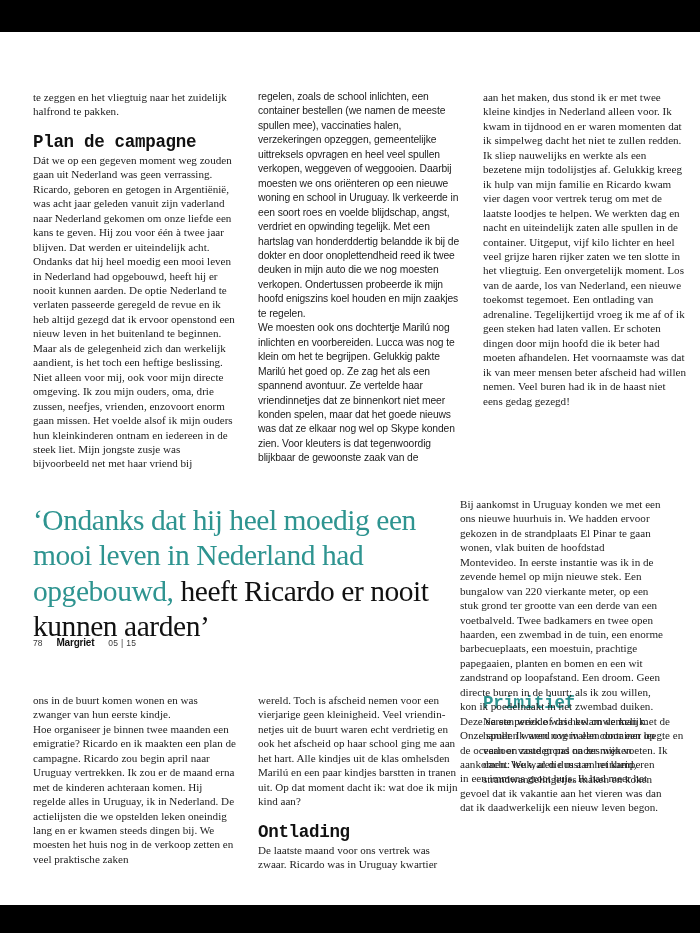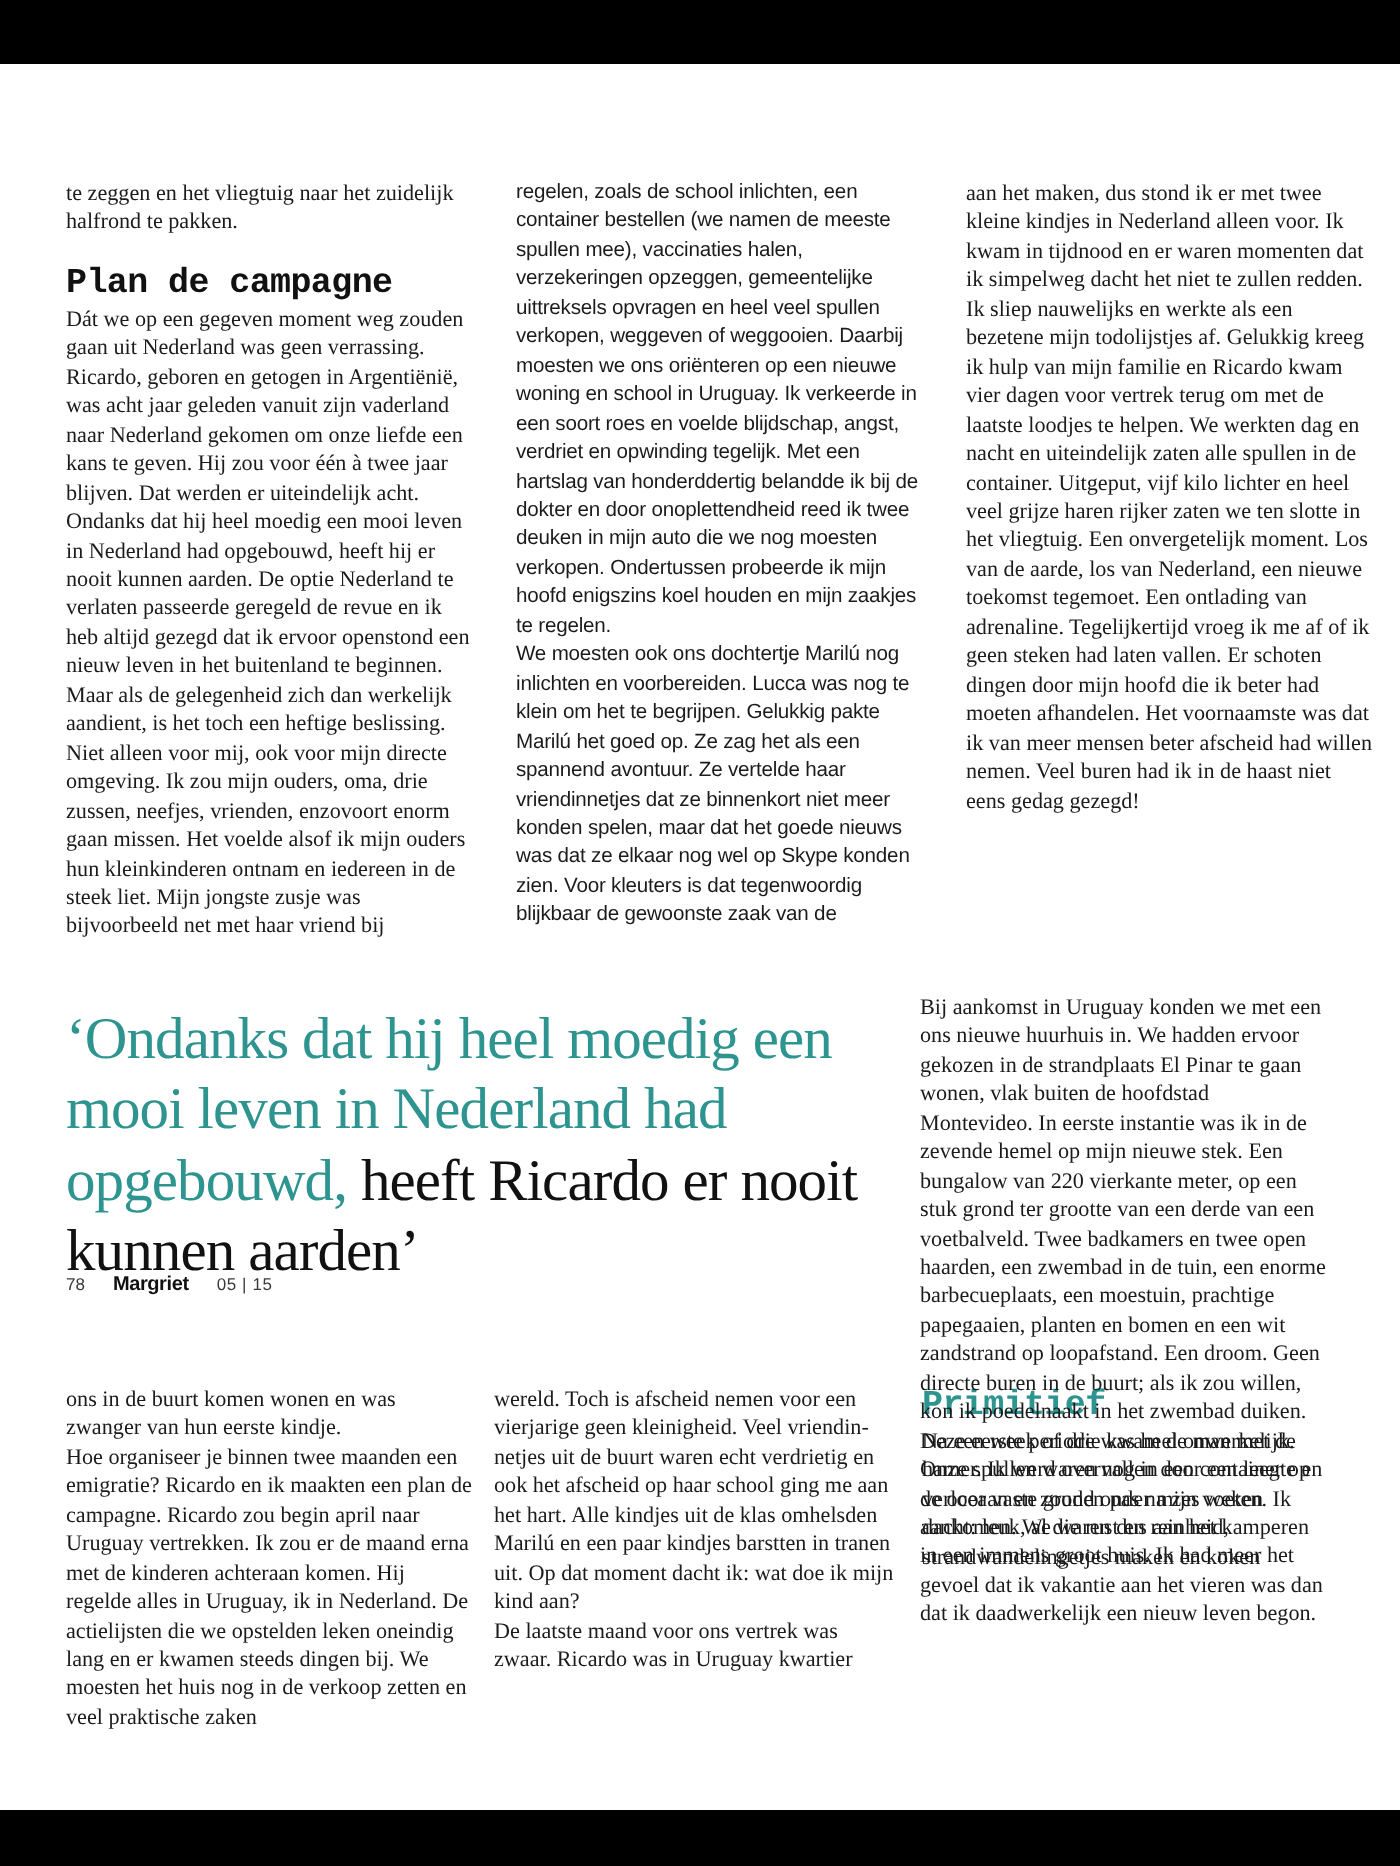--- a/index.html
+++ b/index.html
@@ -97,7 +97,7 @@
   }
 
   
-  .lower-deck { margin-top: 20px; gap: 11px; }
+  .lower-deck { margin-top: 20px; }
 
   
   .footer {

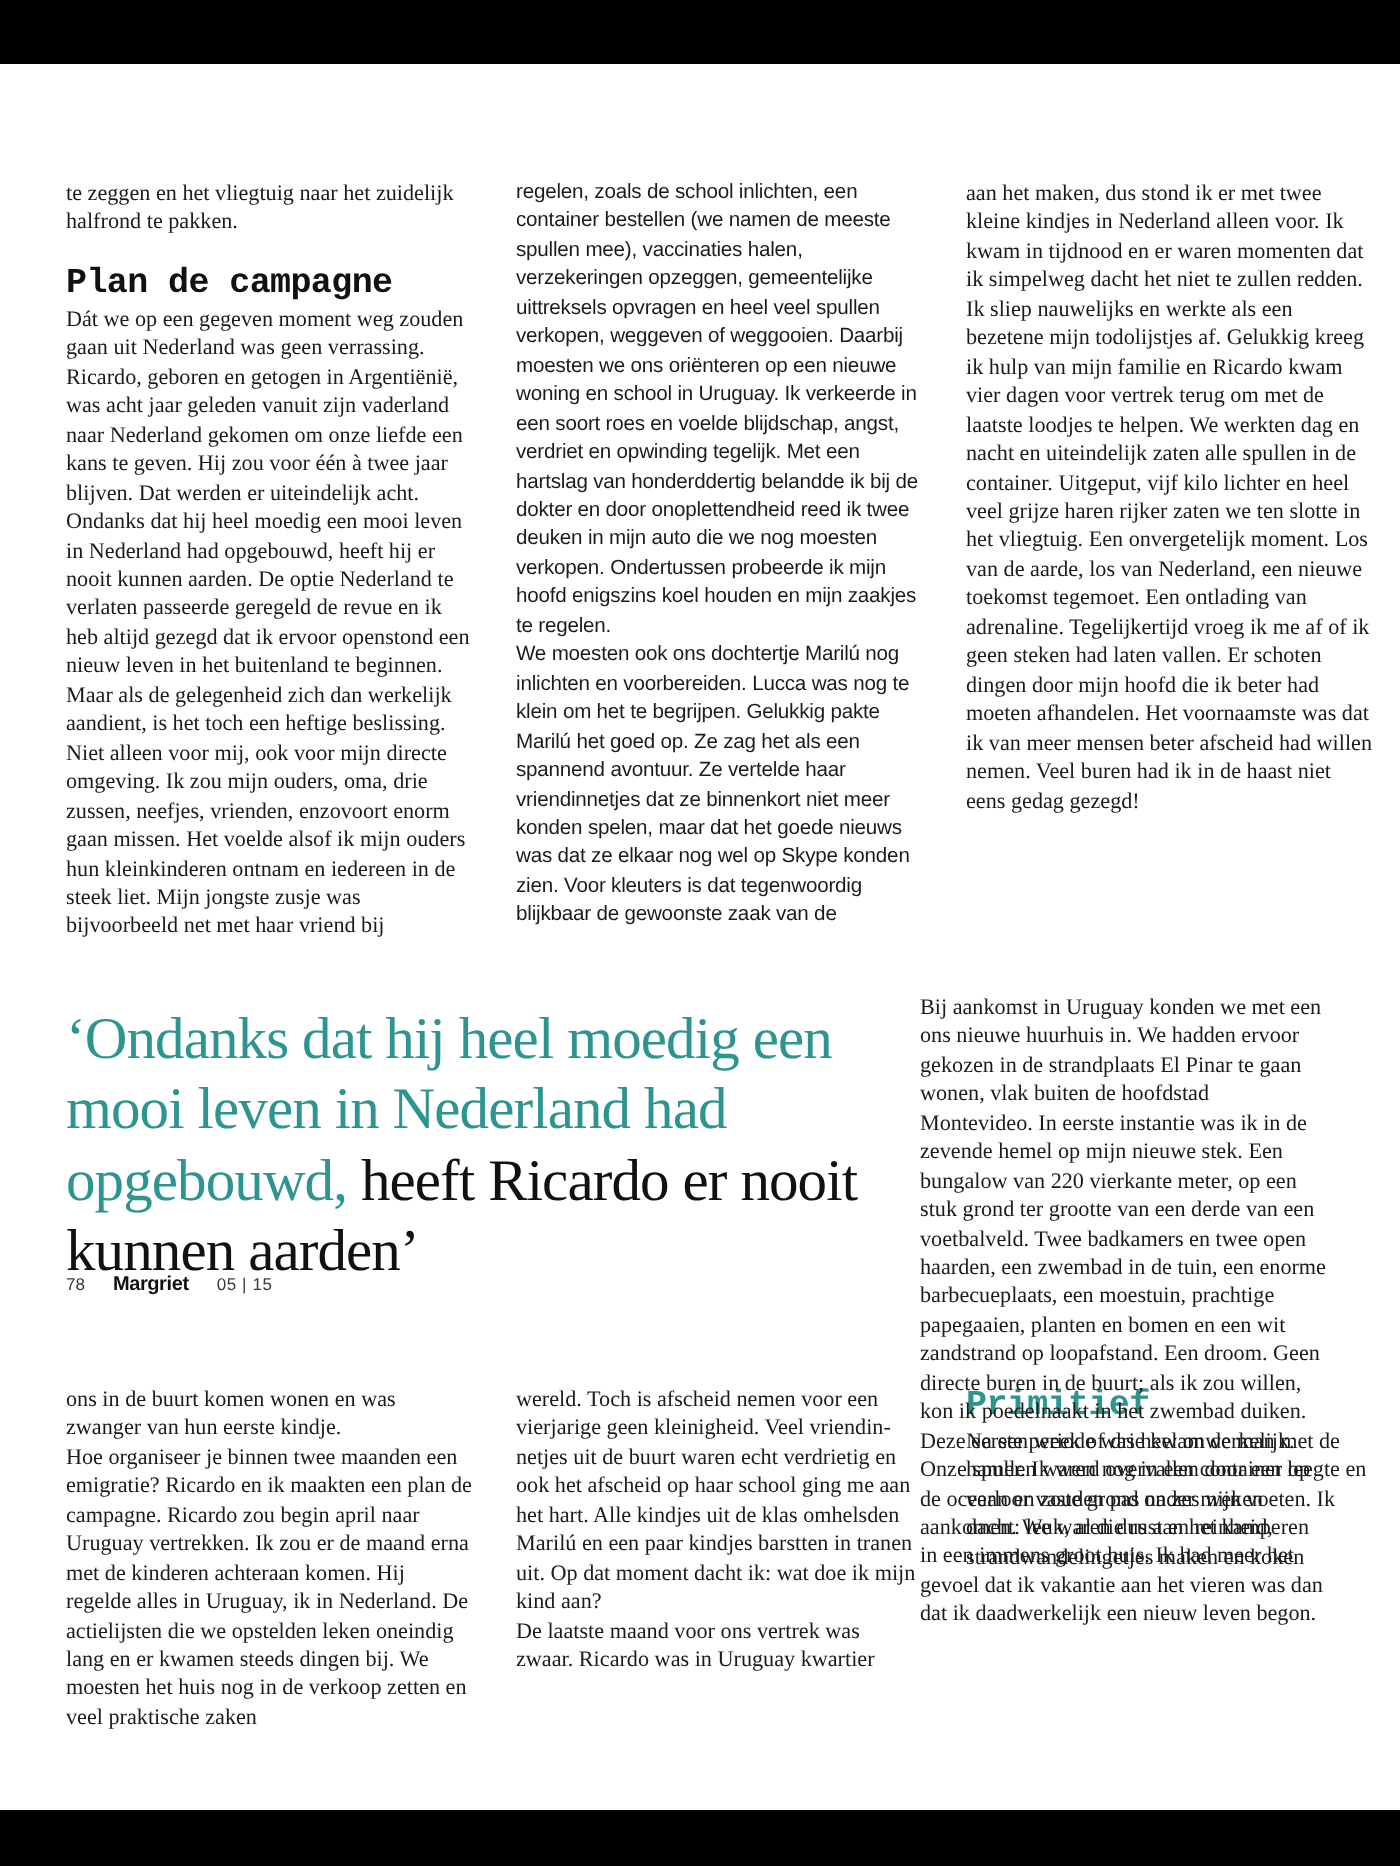--- a/index.html
+++ b/index.html
@@ -174,6 +174,7 @@
 
     <div class="col">
       <div class="body-text">wereld. Toch is afscheid nemen voor een vierjarige geen kleinigheid. Veel vriendin­netjes uit de buurt waren echt verdrietig en ook het afscheid op haar school ging me aan het hart. Alle kindjes uit de klas omhelsden Marilú en een paar kindjes barstten in tranen uit. Op dat moment dacht ik: wat doe ik mijn kind aan?</div>
+      <h2 class="subhead spaced">Ontlading</h2>
       <div class="body-text">De laatste maand voor ons vertrek was zwaar. Ricardo was in Uruguay kwartier</div>
     </div>
 

